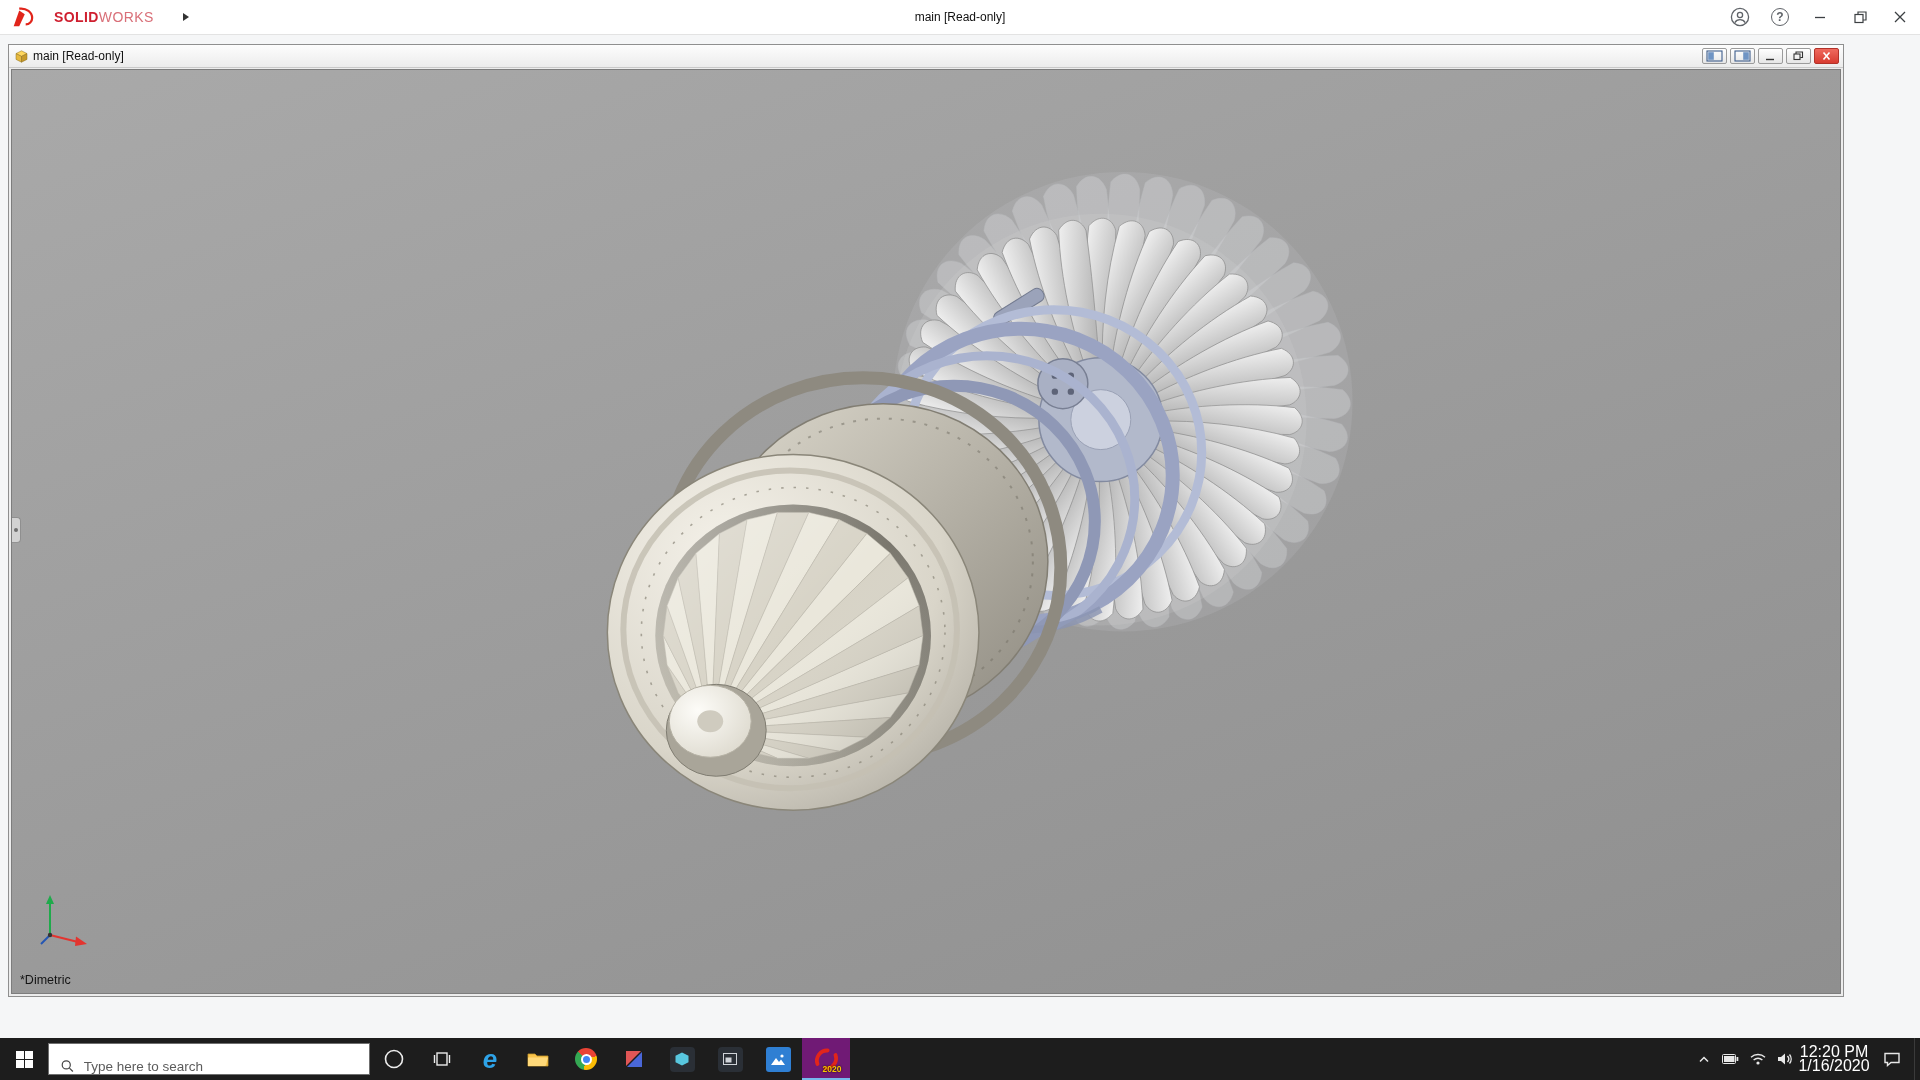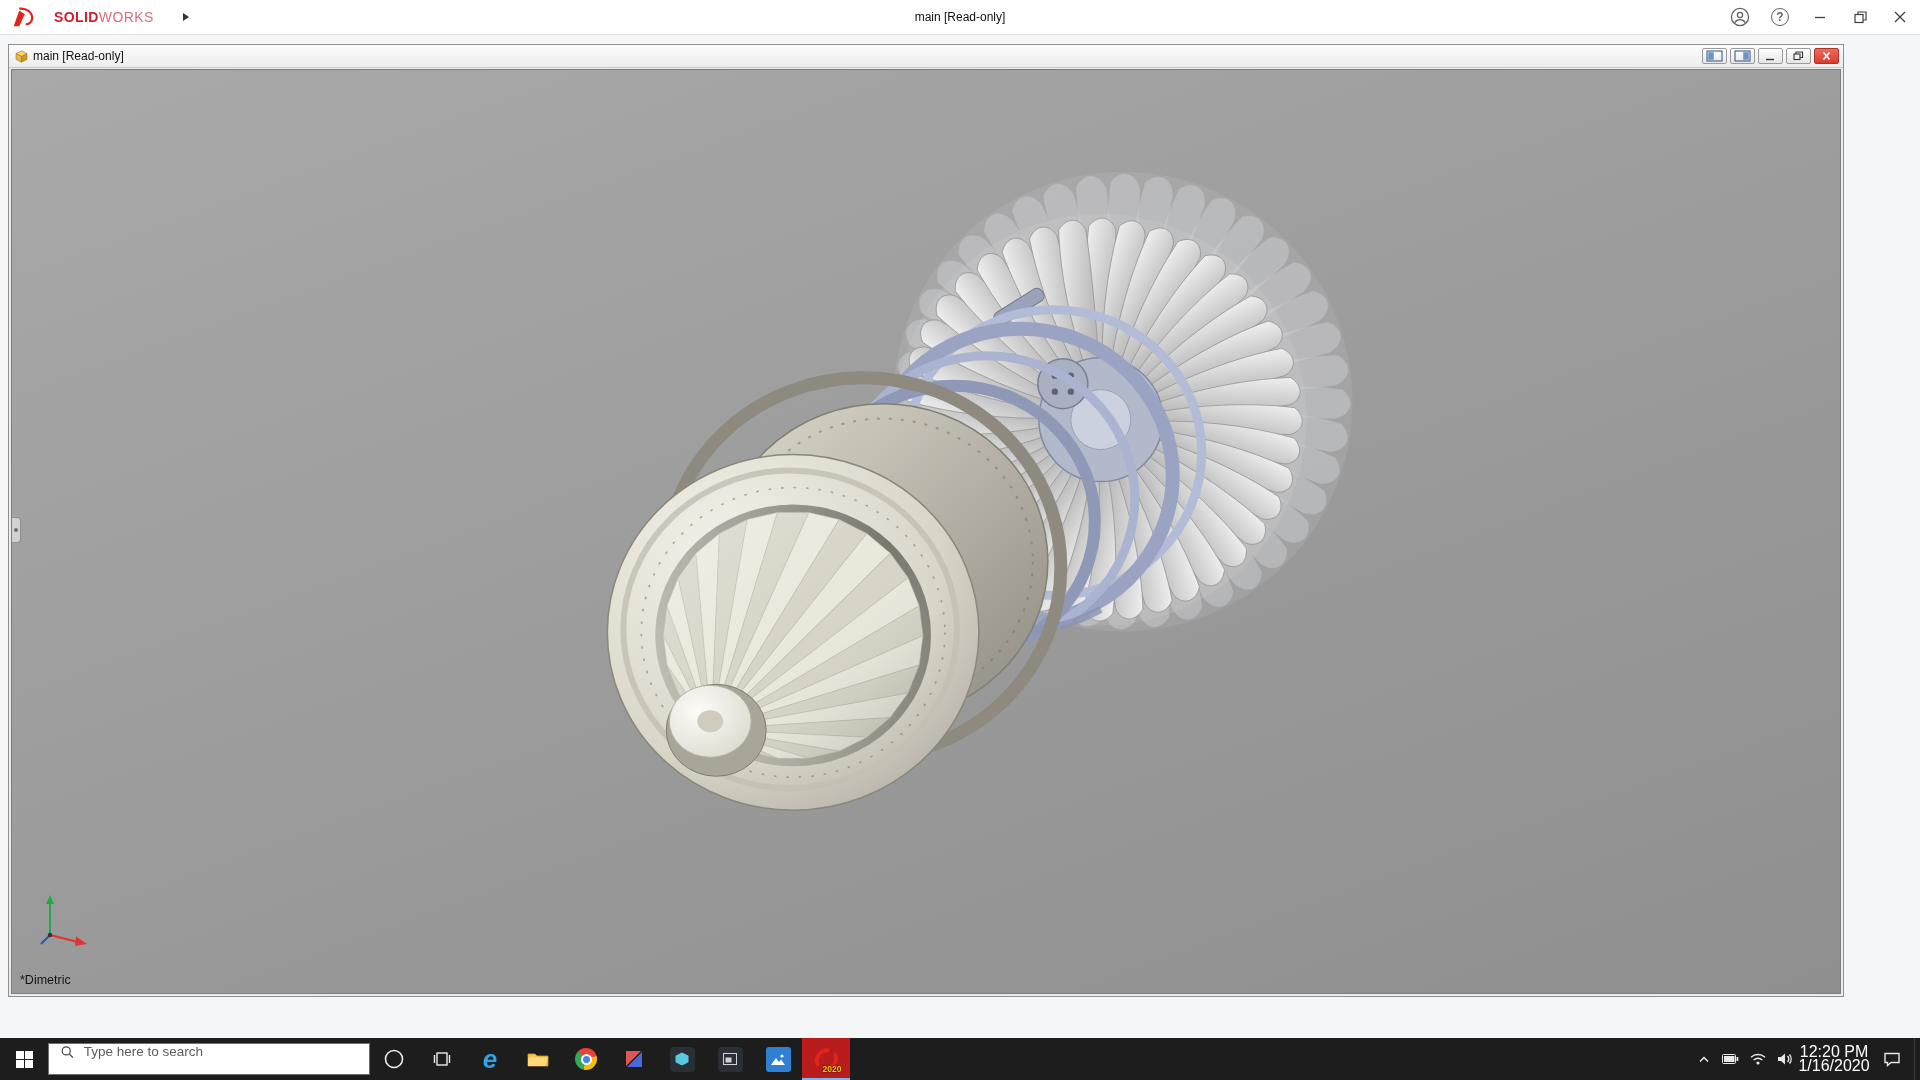--- a/index.html
+++ b/index.html
@@ -38,7 +38,7 @@
   .taskbar{position:absolute;left:0;right:0;bottom:0;height:42px;background:#1d1d1d;display:flex;align-items:stretch}
   .tkb-btn{width:48px;border:none;background:transparent;display:flex;align-items:center;justify-content:center;cursor:pointer;position:relative}
   .tkb-btn.active{background:#b91c1c;box-shadow:inset 0 -2px 0 #76b9ed}
-  .searchbox{width:322px;margin:5px 0;background:#ffffff;border:1px solid #6f6f6f;display:flex;align-items:flex-start;gap:9px;padding:0 11px}
+  .searchbox{width:322px;margin:5px 0;background:#ffffff;border:1px solid #6f6f6f;display:flex;align-items:flex-end;gap:9px;padding:0 11px}
   .searchbox input{border:none;outline:none;background:transparent;width:100%;font-size:13.5px;color:#222;font-family:"Liberation Sans",sans-serif}
   .searchbox input::placeholder{color:#5c5c5c}
   .edge-glyph{color:#2ea3e8;font-size:26px;font-weight:700;font-style:italic;line-height:1}

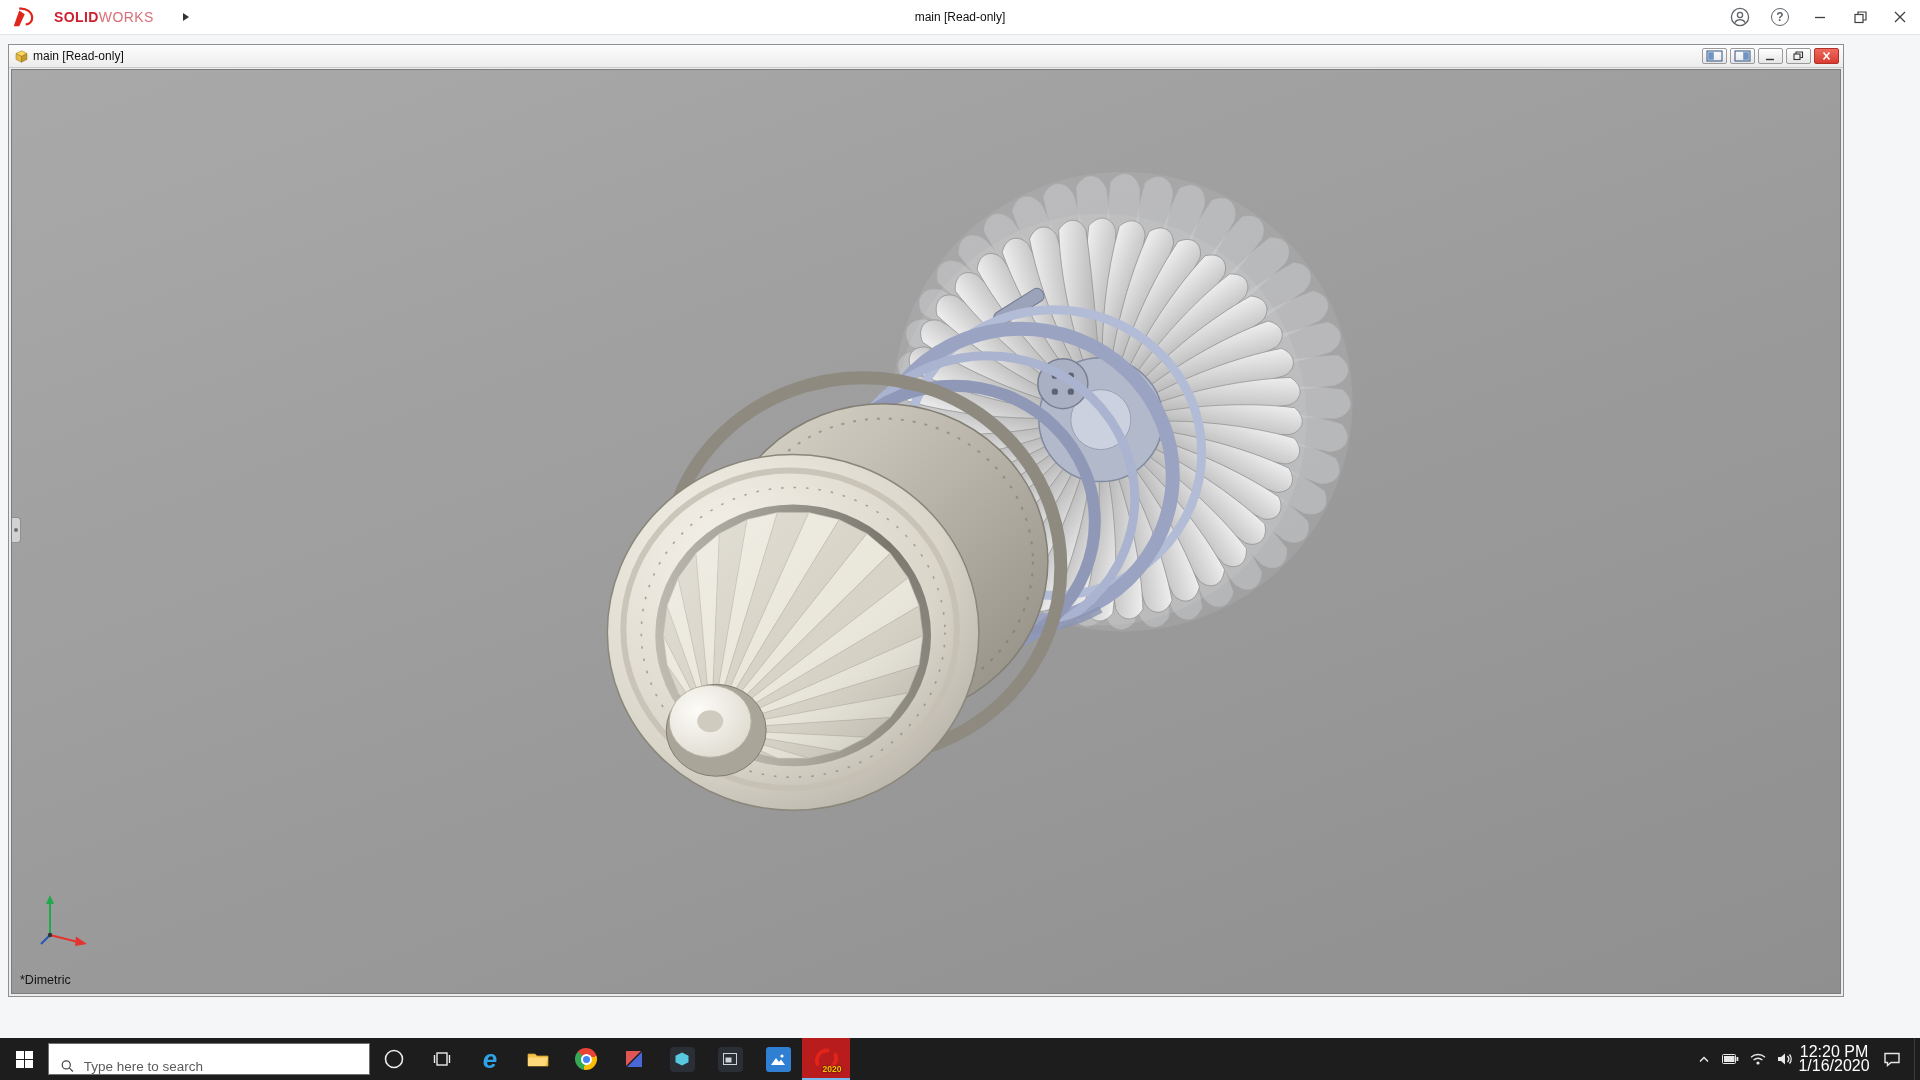--- a/index.html
+++ b/index.html
@@ -37,7 +37,7 @@
   
   .taskbar{position:absolute;left:0;right:0;bottom:0;height:42px;background:#1d1d1d;display:flex;align-items:stretch}
   .tkb-btn{width:48px;border:none;background:transparent;display:flex;align-items:center;justify-content:center;cursor:pointer;position:relative}
-  .tkb-btn.active{background:#b91c1c;box-shadow:inset 0 -2px 0 #76b9ed}
+  .tkb-btn.active{background:#701a75;box-shadow:inset 0 -2px 0 #76b9ed}
   .searchbox{width:322px;margin:5px 0;background:#ffffff;border:1px solid #6f6f6f;display:flex;align-items:flex-end;gap:9px;padding:0 11px}
   .searchbox input{border:none;outline:none;background:transparent;width:100%;font-size:13.5px;color:#222;font-family:"Liberation Sans",sans-serif}
   .searchbox input::placeholder{color:#5c5c5c}

